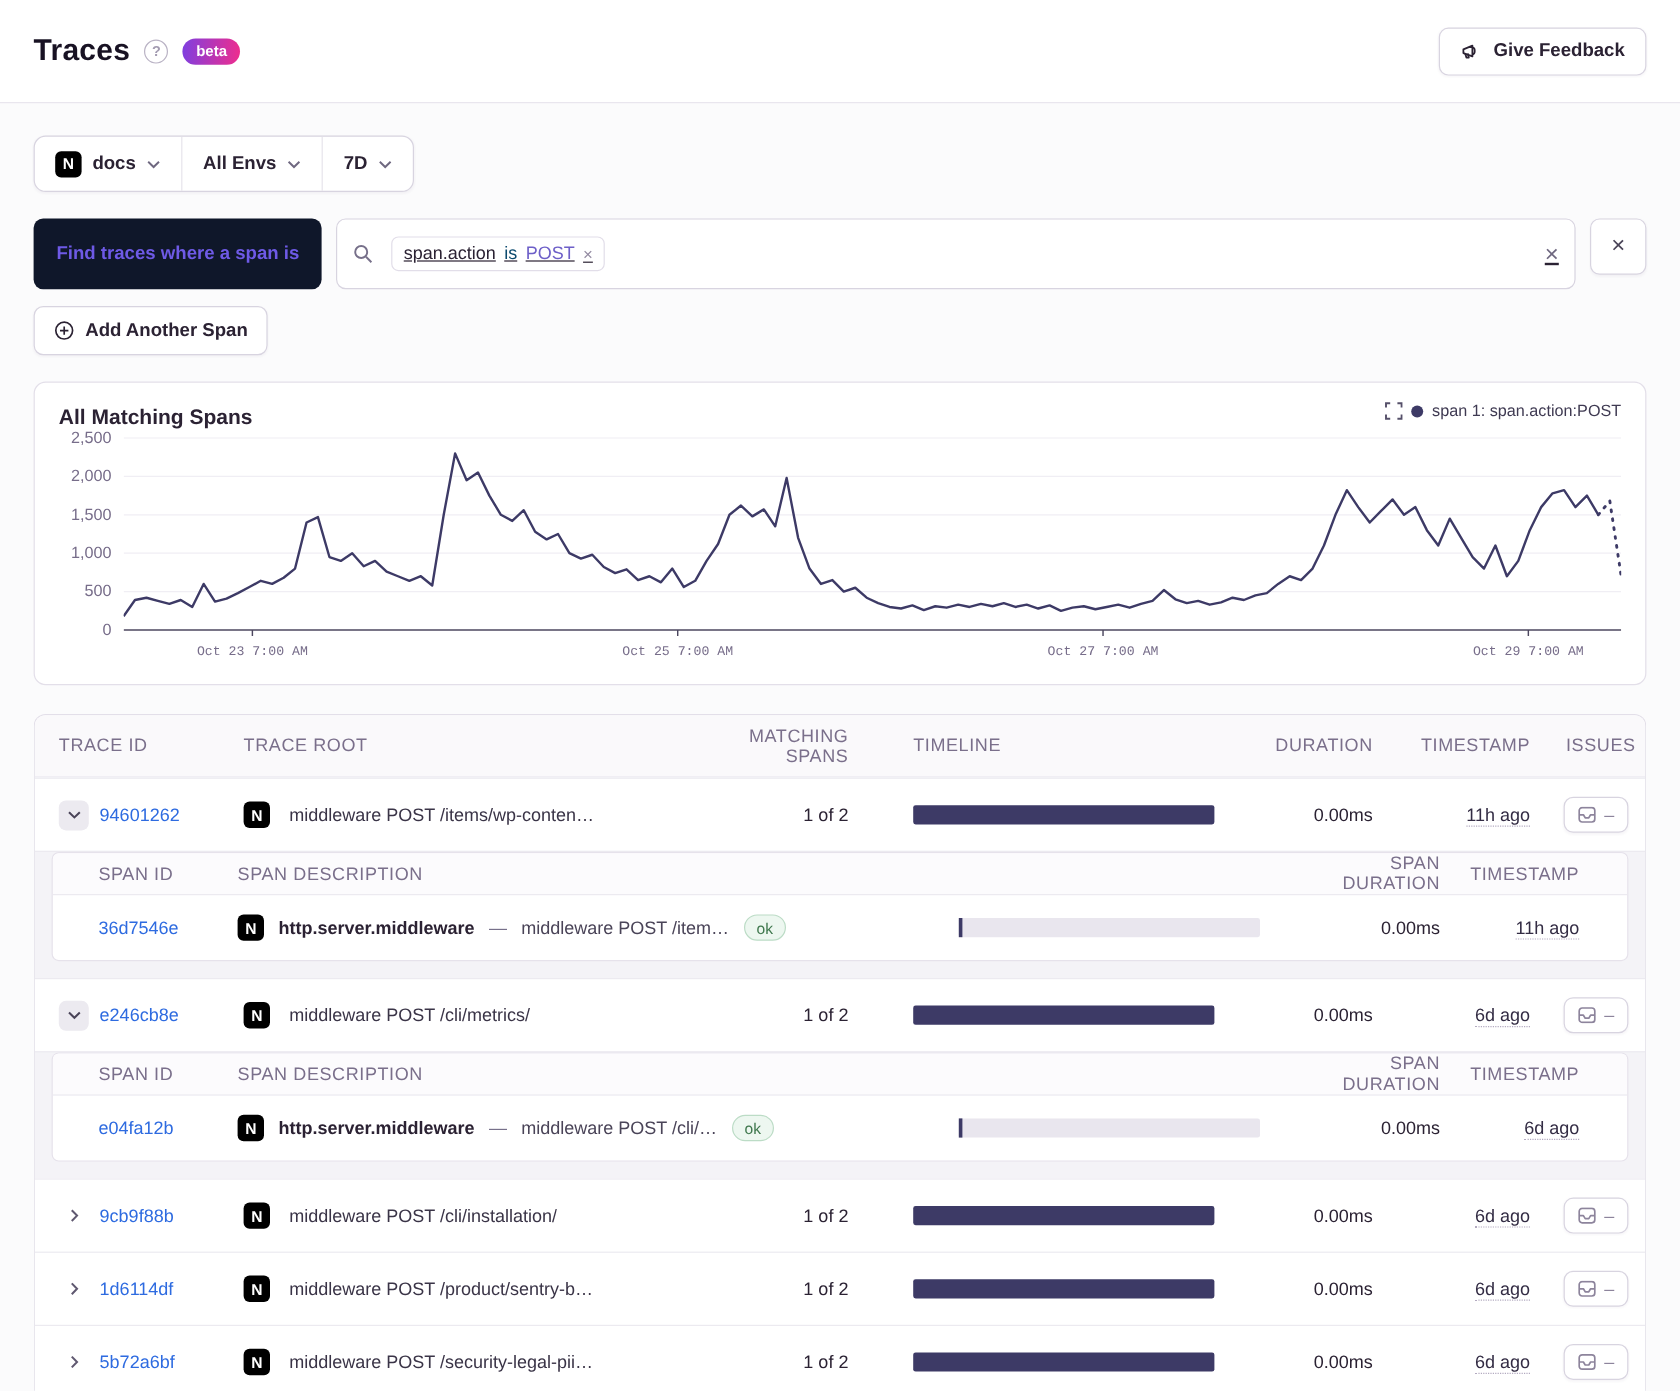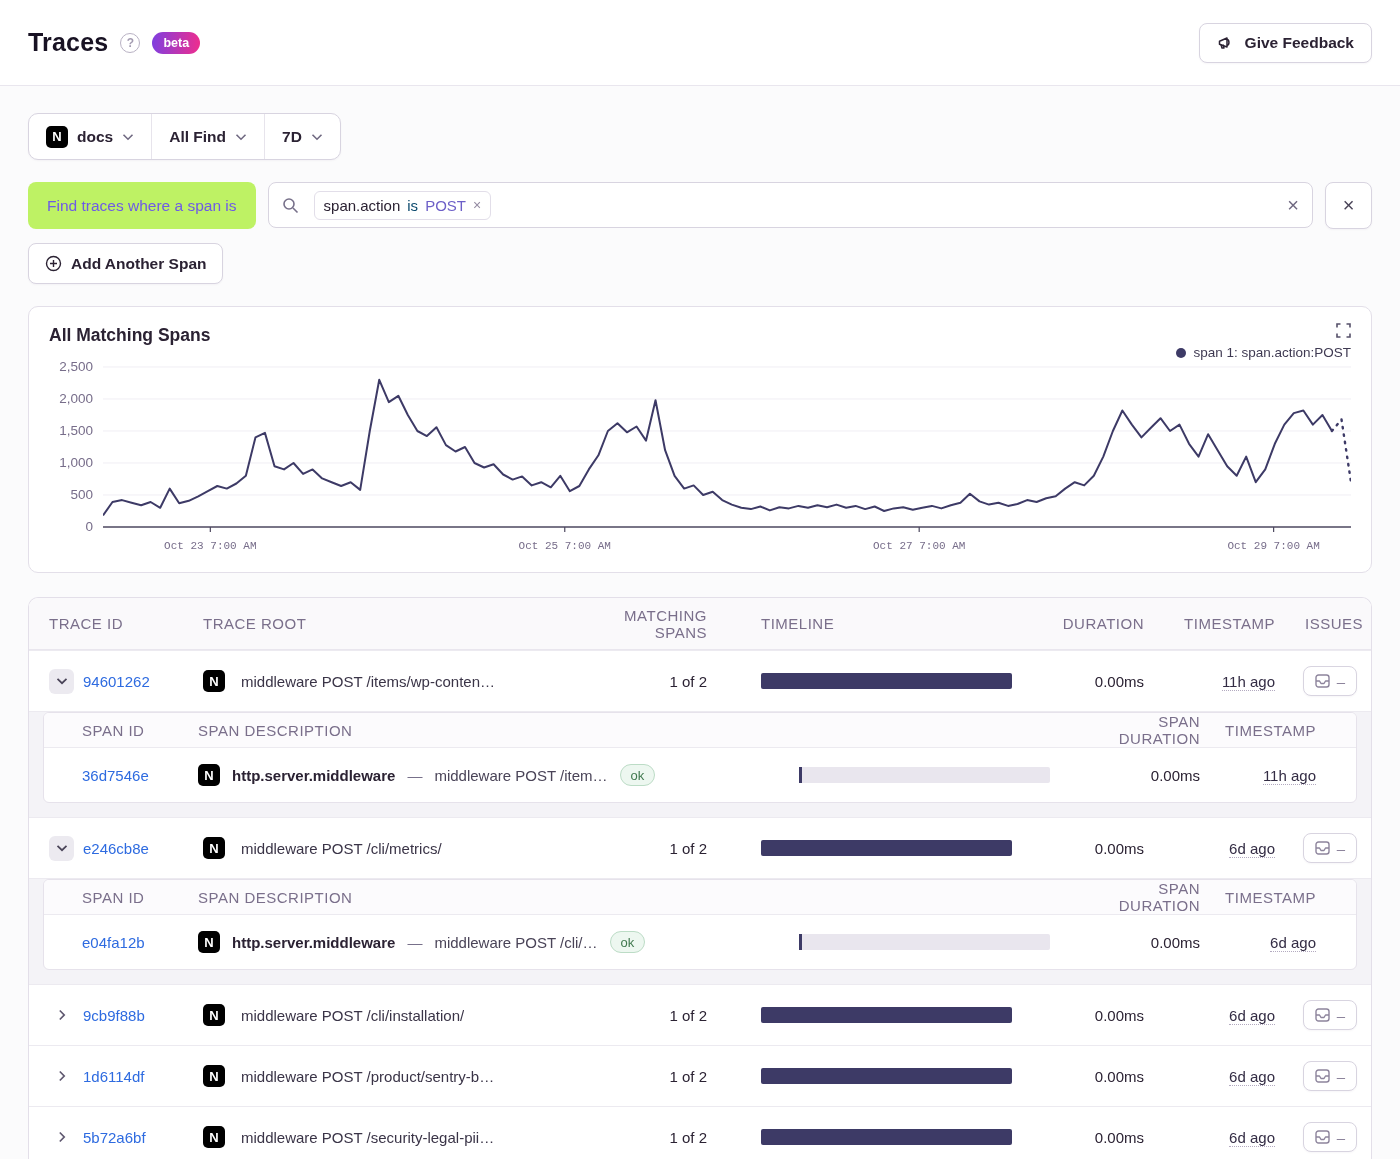--- a/index.html
+++ b/index.html
@@ -154,7 +154,7 @@
     </span>
   </div>
   <div class="filter-seg">
-    <span>All Find</span>
+    <span>All Envs</span>
     <span class="chev">
       <svg width="12" height="8" viewBox="0 0 12 8" fill="none" stroke="#6f6880" stroke-width="1.6">
           <path d="M1.5 1.8 L6 6.2 L10.5 1.8"></path>

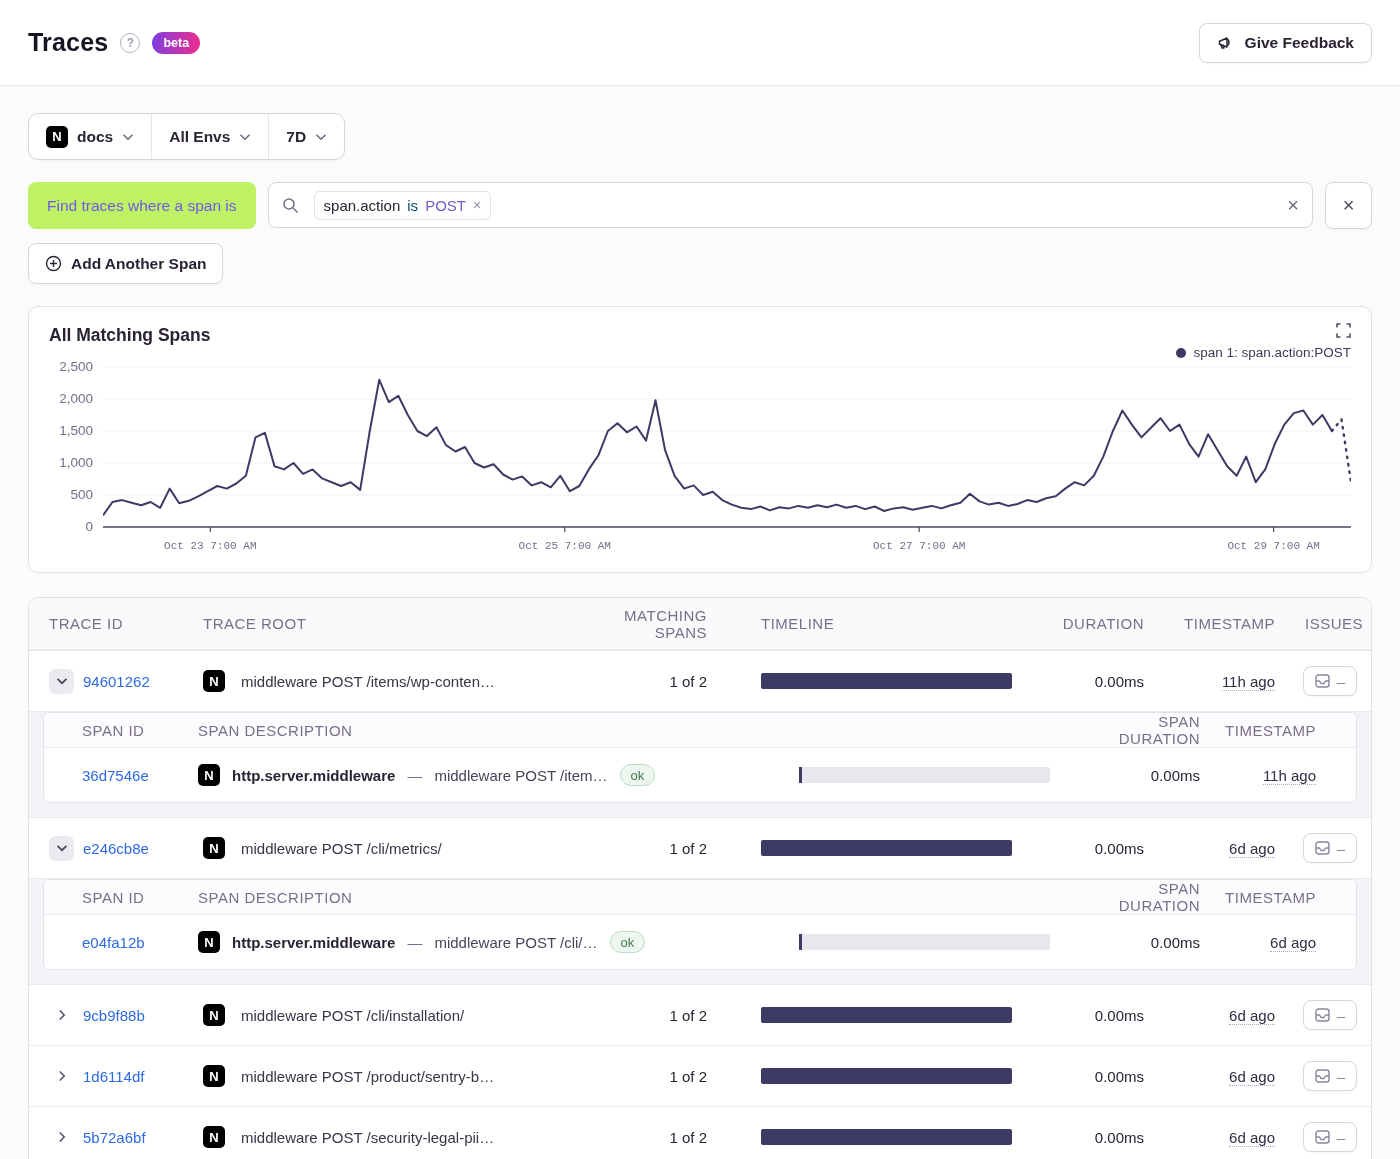--- a/index.html
+++ b/index.html
@@ -35,8 +35,8 @@
 
   
   .query-row { margin:22px 28px 0; display:flex; gap:12px; align-items:stretch; }
-  .where-pill { background:#bef264; border-radius:8px; display:flex; align-items:center;
-    padding:0 19px; font-size:15.5px; font-weight:400; color:#6e5ae6; white-space:nowrap; }
+  .where-pill { background:#0f172a; border-radius:8px; display:flex; align-items:center;
+    padding:0 19px; font-size:15.5px; font-weight:700; color:#6e5ae6; white-space:nowrap; }
   .search-box { flex:1; background:#fff; border:1px solid #d8d4e0; border-radius:8px;
     display:flex; align-items:center; padding:0 13px; height:46px; }
   .search-icon { color:#77708a; display:inline-flex; }

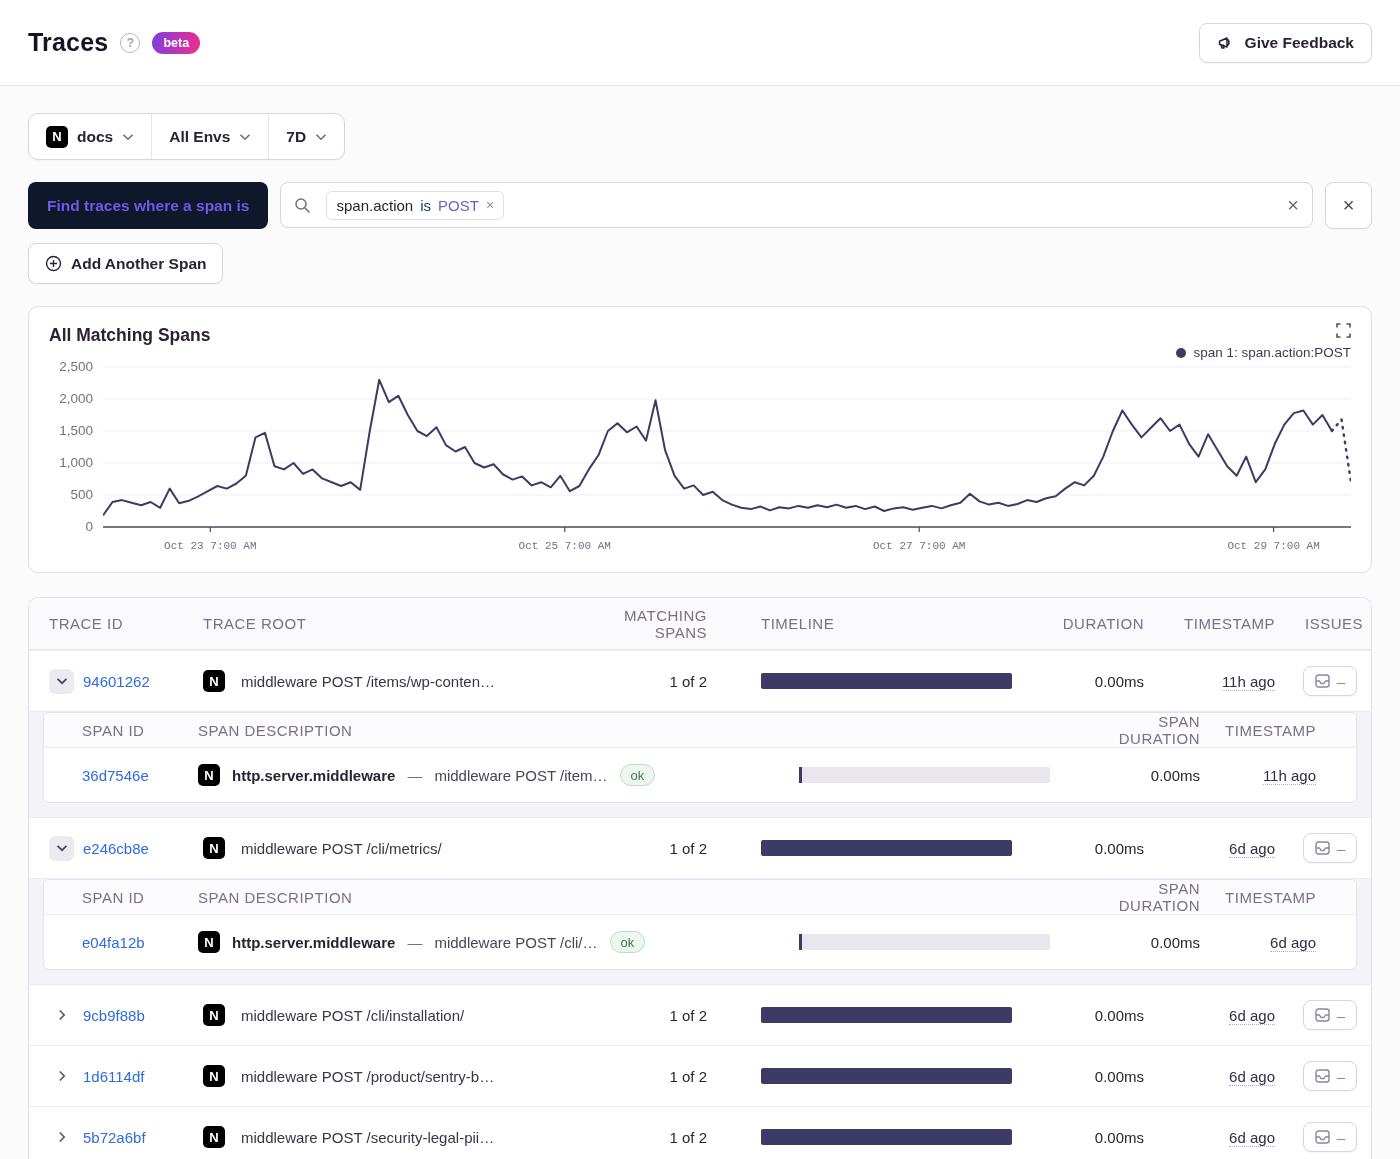--- a/index.html
+++ b/index.html
@@ -38,7 +38,7 @@
   .where-pill { background:#0f172a; border-radius:8px; display:flex; align-items:center;
     padding:0 19px; font-size:15.5px; font-weight:700; color:#6e5ae6; white-space:nowrap; }
   .search-box { flex:1; background:#fff; border:1px solid #d8d4e0; border-radius:8px;
-    display:flex; align-items:center; padding:0 13px; height:46px; }
+    display:flex; align-items:center; padding:0 13px; height:59px;text-decoration:underline; }
   .search-icon { color:#77708a; display:inline-flex; }
   .token { display:inline-flex; align-items:center; gap:7px; border:1px solid #e2dee9;
     border-radius:6px; padding:5px 9px; margin-left:15px; font-size:15px; background:#fff; }

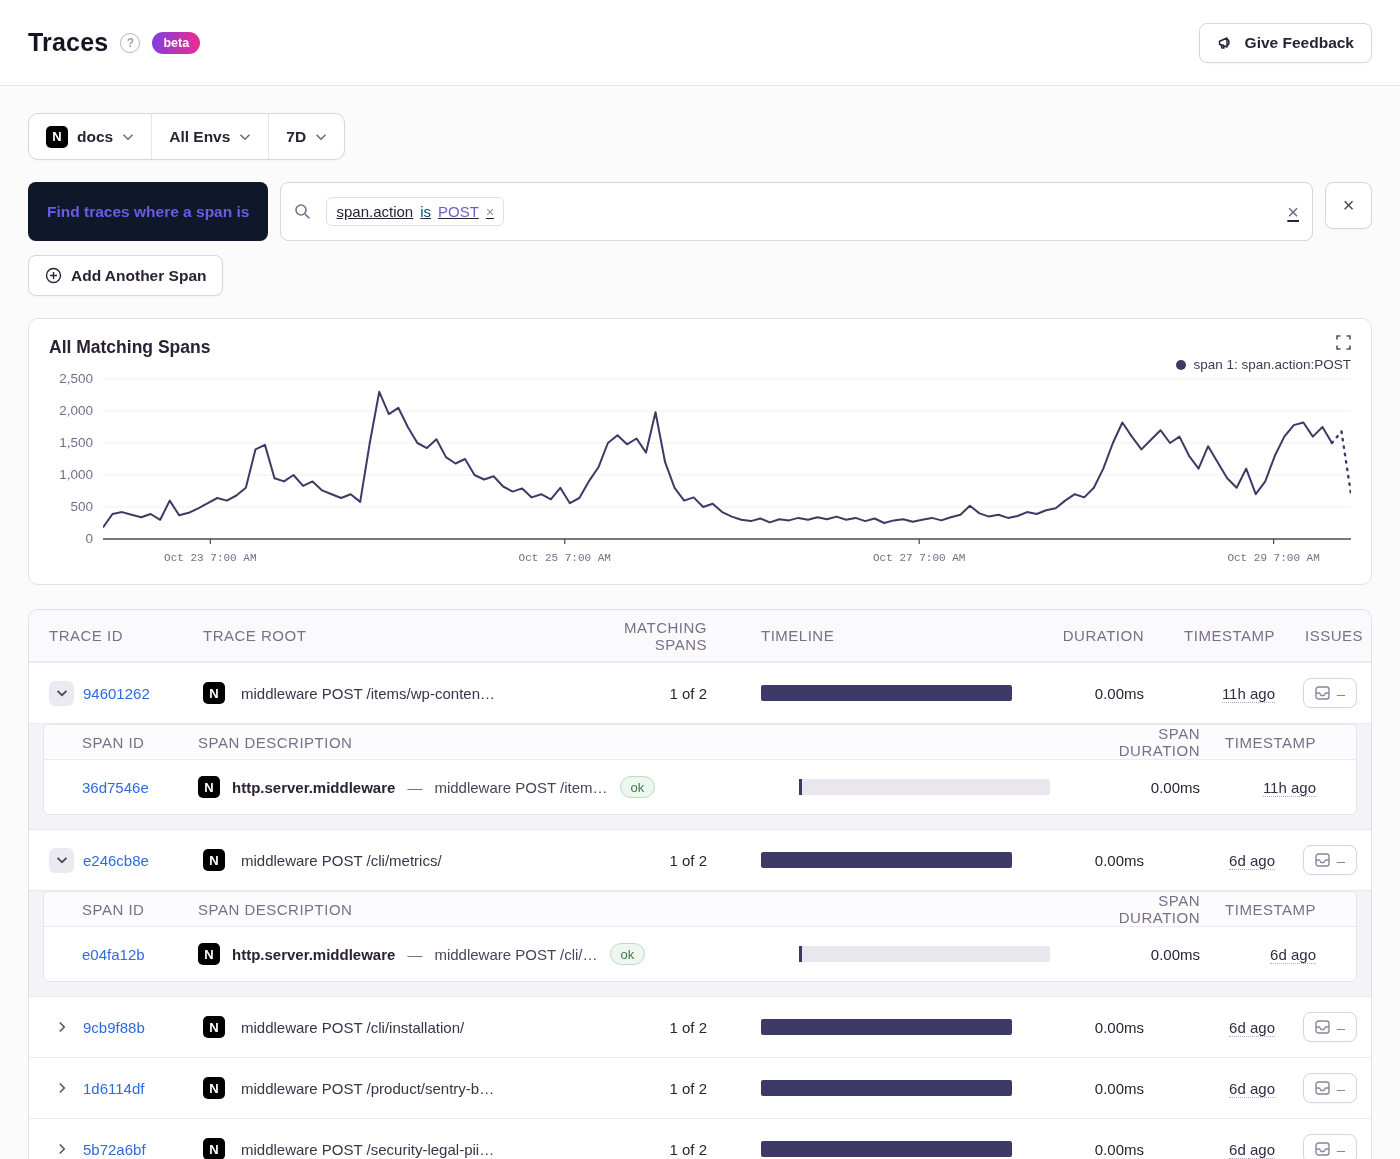--- a/index.html
+++ b/index.html
@@ -57,7 +57,7 @@
   .chart-card { margin:22px 28px 0; padding:16px 20px 10px; }
   .chart-head { display:flex; align-items:flex-start; }
   .chart-title { font-size:17.5px; font-weight:700; color:#2b2233; padding-top:2px; }
-  .chart-head-right { margin-left:auto; display:flex; flex-direction:column;
+  .chart-head-right { margin-left:auto; display:flex; flex-direction:row;
     align-items:flex-end; gap:7px; }
   .expand-icon { color:#56506a; cursor:pointer; display:inline-flex; }
   .legend { display:flex; align-items:center; gap:7px; font-size:13.5px; color:#3f3a52; }

